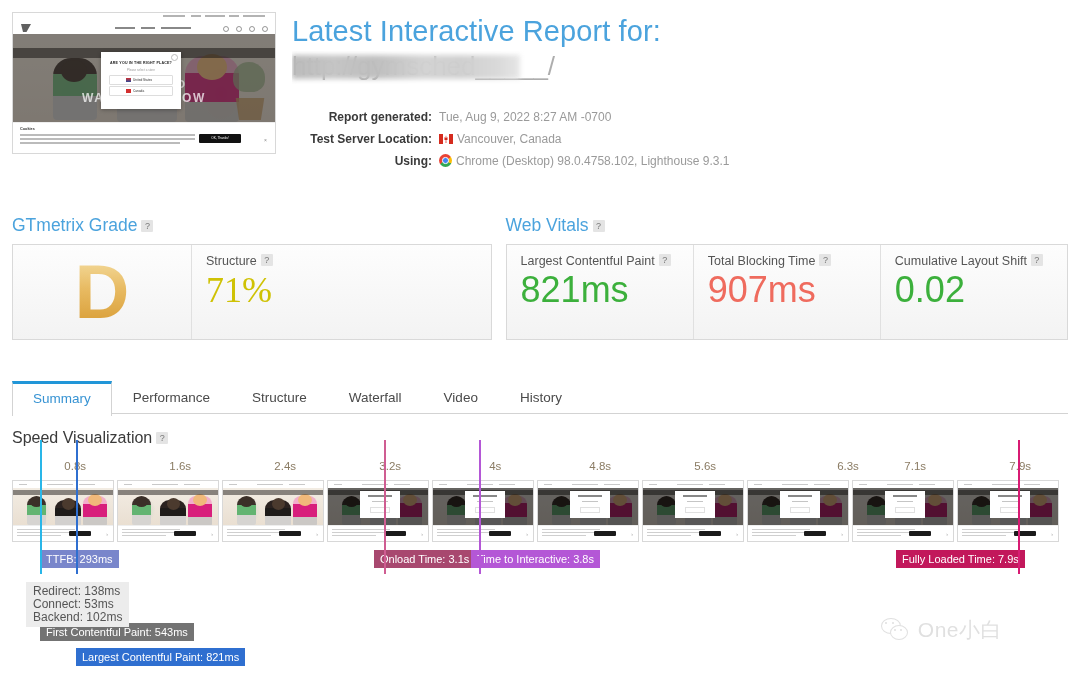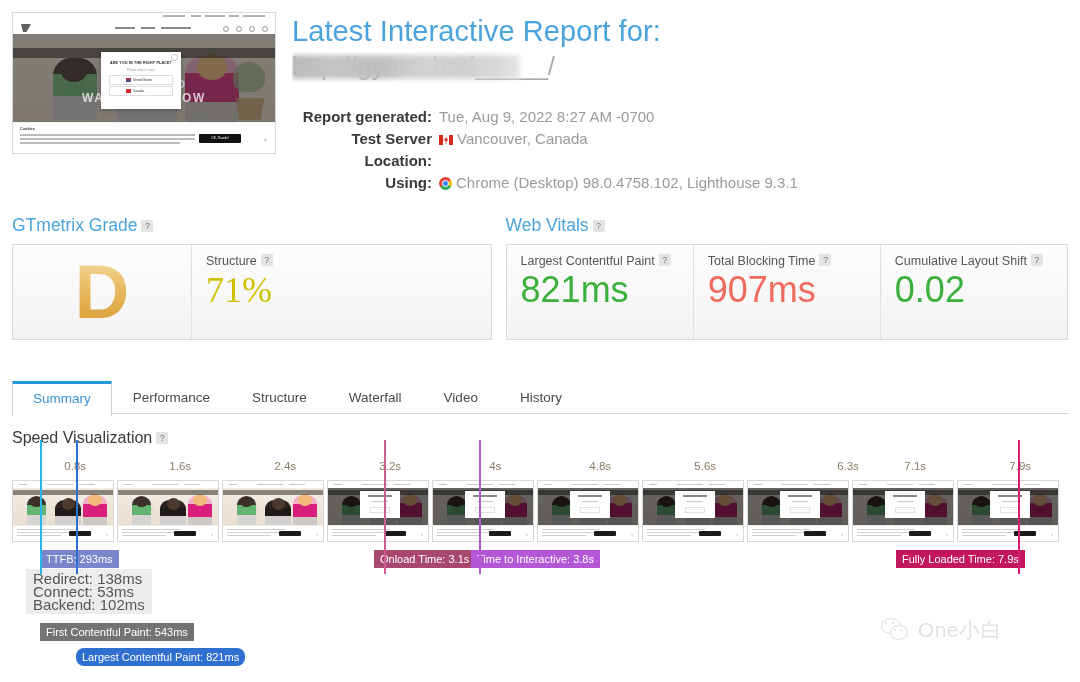--- a/index.html
+++ b/index.html
@@ -86,7 +86,7 @@
   }
   .url-txt{position:relative;opacity:.55;}
 
-  .meta{margin-top:22px;font-size:15px;line-height:22px;}
+  .meta{margin-top:22px;font-size:12px;line-height:22px;}
   .meta-row{display:flex;}
   .meta-label{width:140px;text-align:right;color:#3a3a3a;font-weight:bold;padding-right:7px;flex:0 0 140px;}
   .meta-value{color:#9a9a9a;}

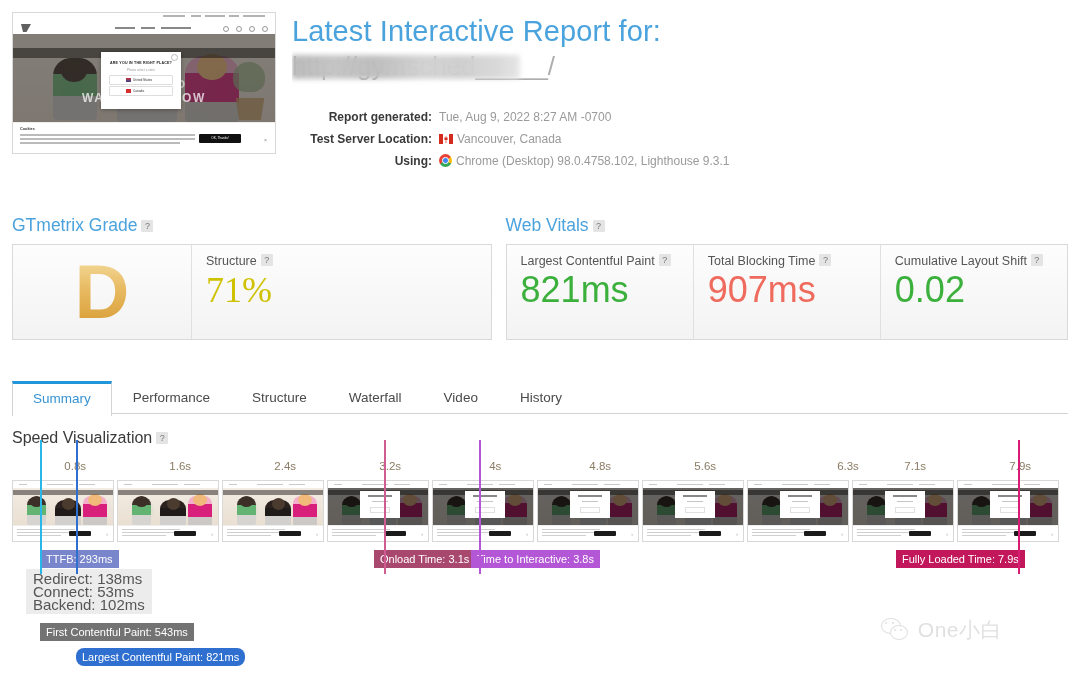--- a/index.html
+++ b/index.html
@@ -171,7 +171,7 @@
 
   .markers{position:absolute;left:12px;top:545px;right:12px;height:130px;}
   .mk{position:absolute;font-size:11px;color:#fff;padding:2px 6px;white-space:nowrap;line-height:14px;}
-  .mk-sub{position:absolute;background:#ececec;color:#555;font-size:15px;line-height:13px;padding:3px 7px;white-space:pre-line;}
+  .mk-sub{position:absolute;background:#ececec;color:#555;font-size:12px;line-height:13px;padding:3px 7px;white-space:pre-line;margin-top:13px;}
 
   .watermark{position:absolute;right:78px;bottom:38px;display:flex;align-items:center;gap:7px;
     opacity:.30;color:#8f8f8f;user-select:none;}

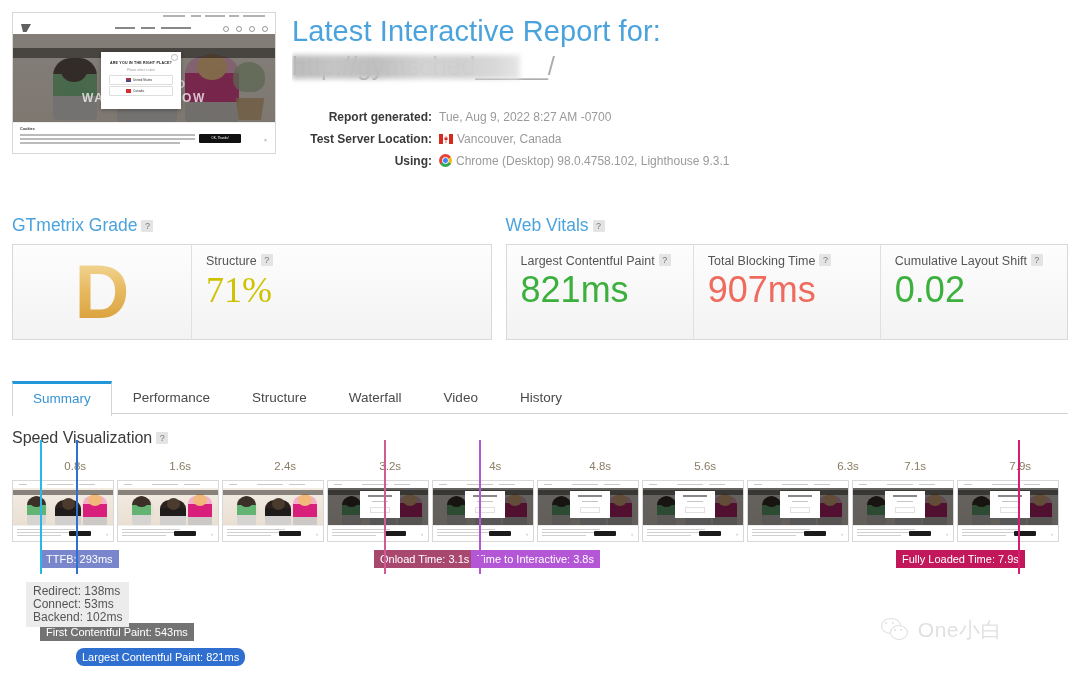--- a/index.html
+++ b/index.html
@@ -669,7 +669,7 @@
 <div class="markers" id="markers">
     <div class="mk" style="left: 28px; top: 5px; background: rgb(121, 134, 203);">TTFB: 293ms</div>
     <div class="mk" style="left: 28px; top: 78px; background: #737373;">First Contentful Paint: 543ms</div>
-    <div class="mk" style="left: 64px; top: 103px; background: rgb(47, 111, 208); border-radius: 8px;">Largest Contentful Paint: 821ms</div>
+    <div class="mk" style="left: 64px; top: 103px; background: rgb(47, 111, 208);">Largest Contentful Paint: 821ms</div>
     <div class="mk" style="left: 362px; top: 5px; background: rgb(168, 72, 111);">Onload Time: 3.1s</div>
     <div class="mk" style="left: 459px; top: 5px; background: rgb(180, 87, 214);">Time to Interactive: 3.8s</div>
     <div class="mk" style="left: 884px; top: 5px; background: rgb(194, 24, 91);">Fully Loaded Time: 7.9s</div>

